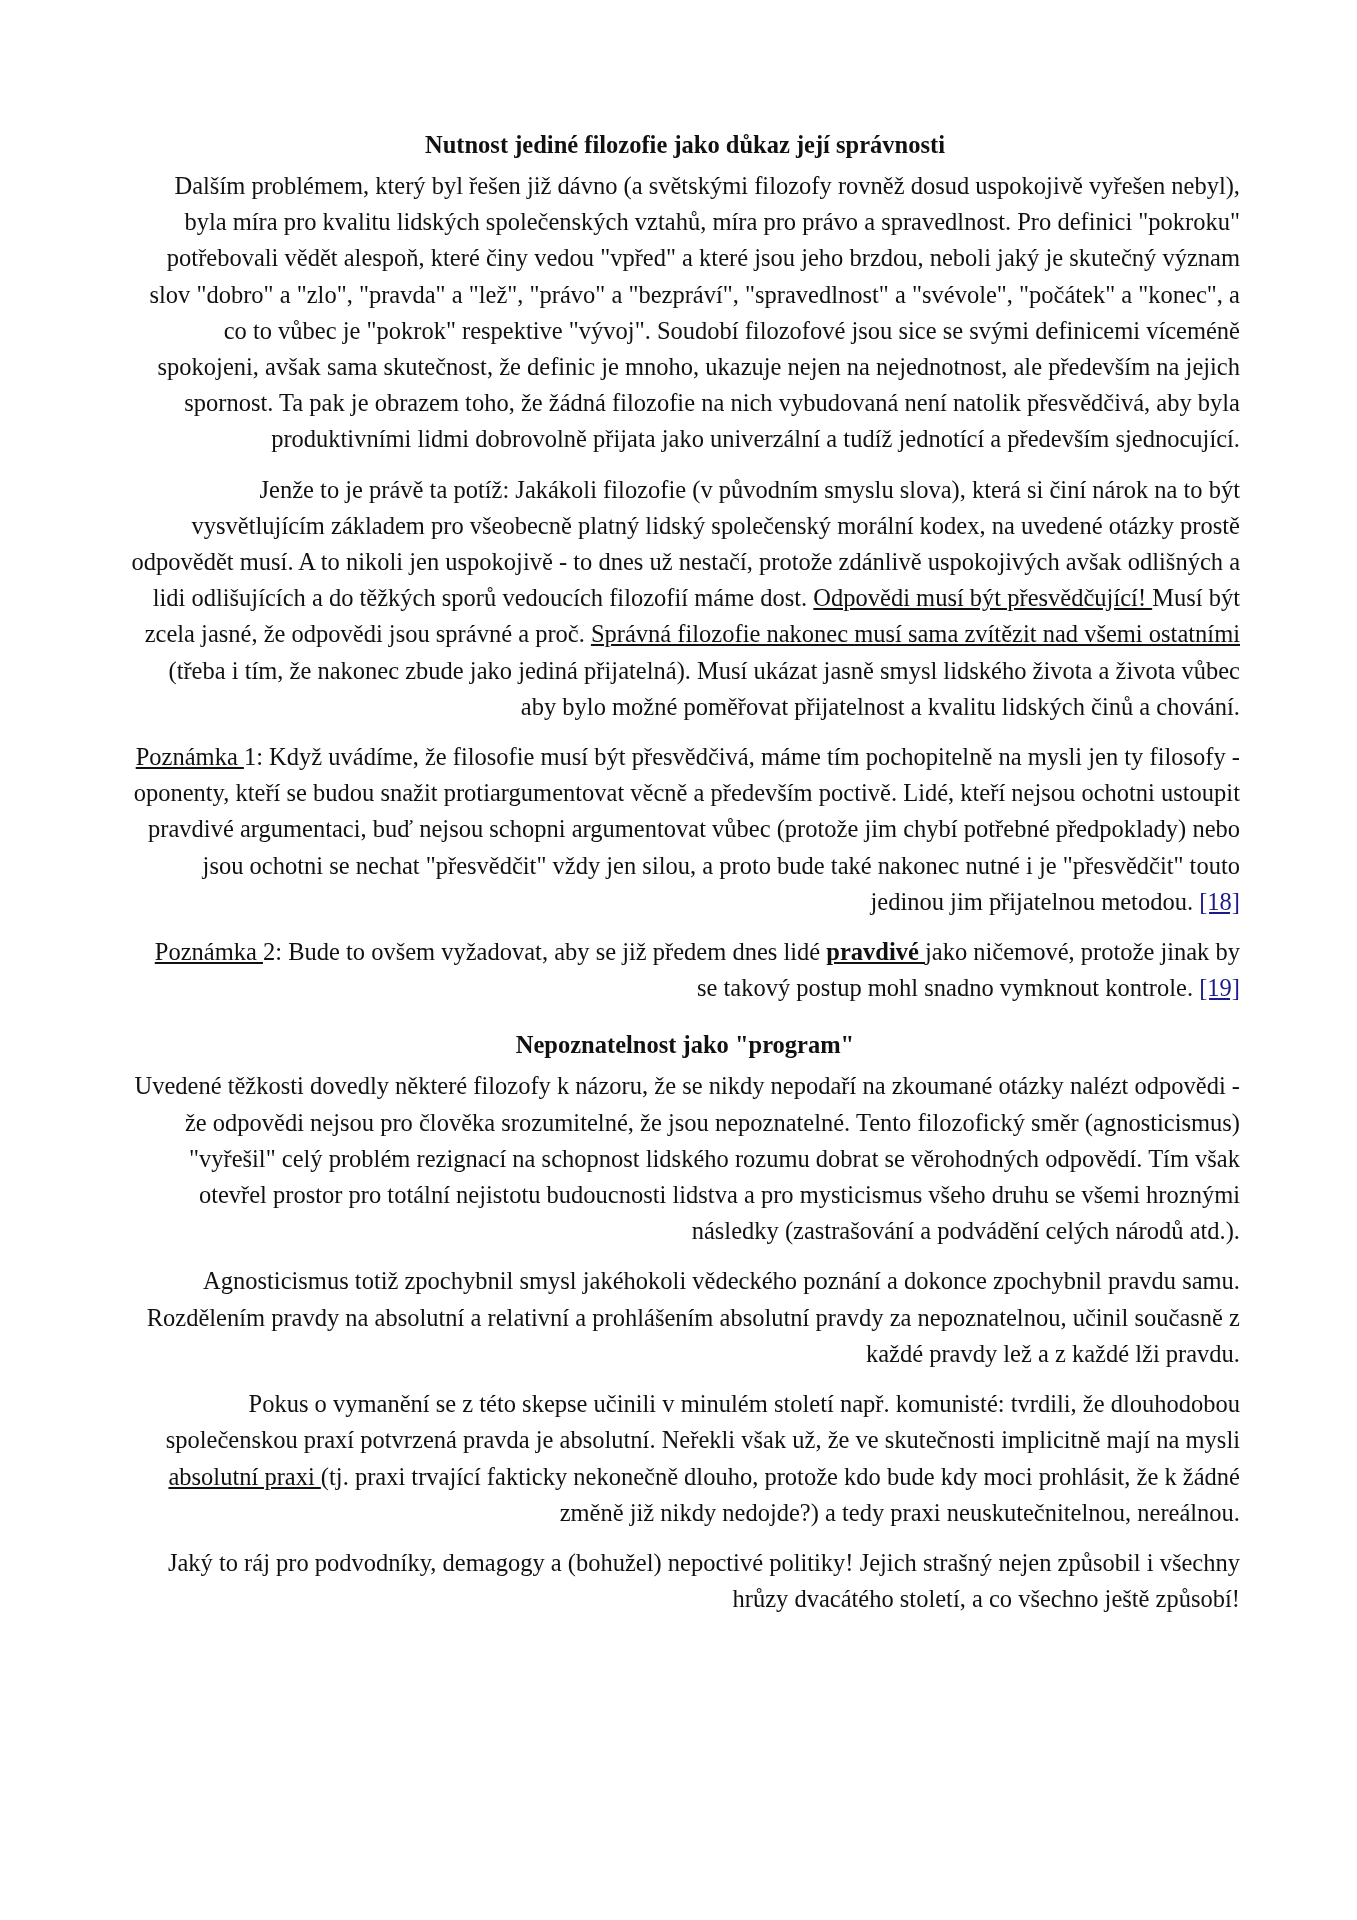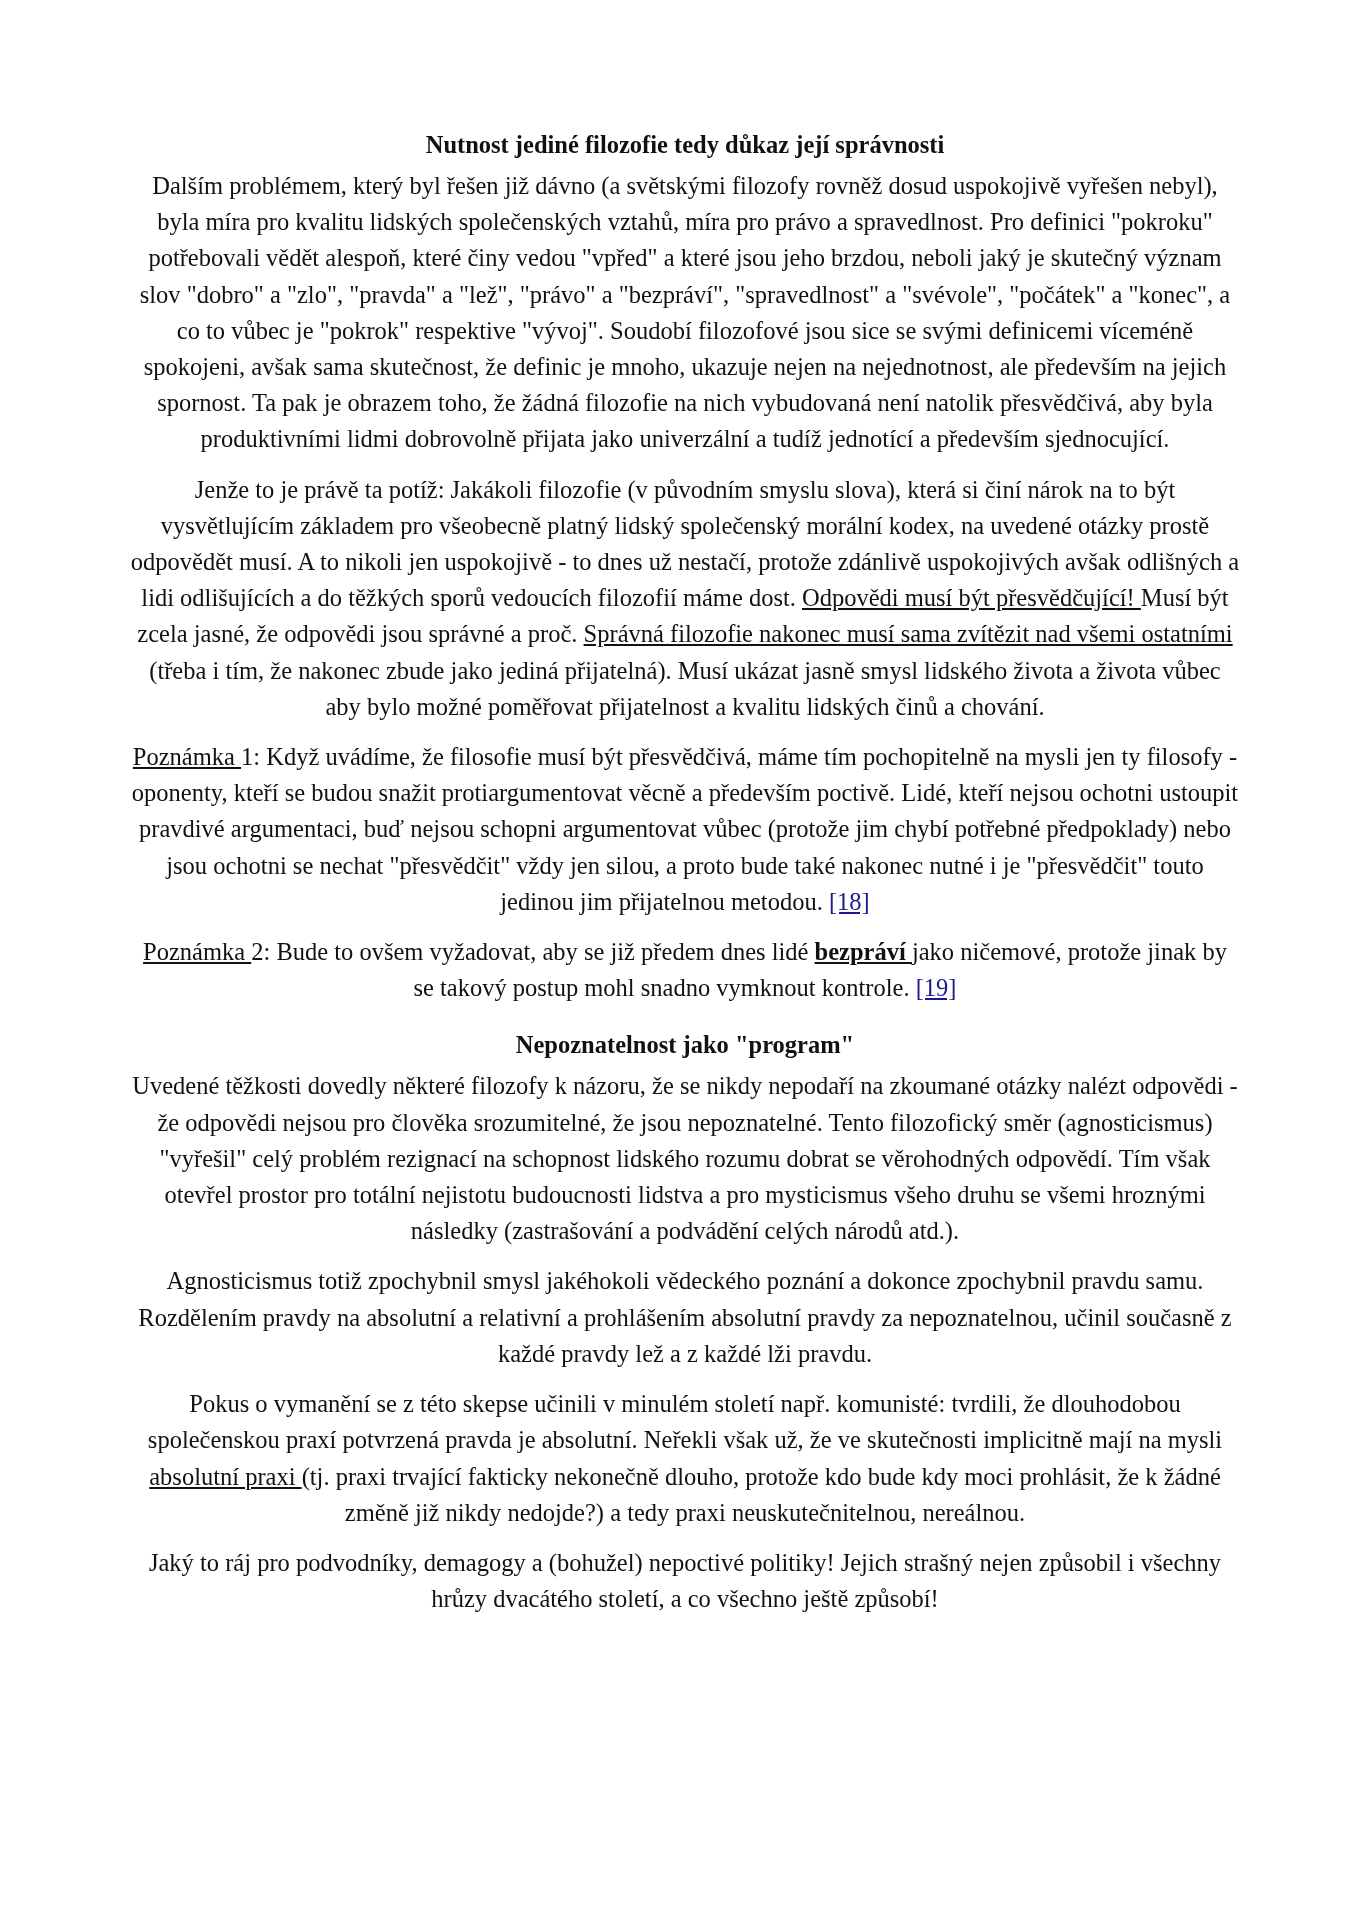--- a/index.html
+++ b/index.html
@@ -51,7 +51,7 @@
 
 <div class="page">
 
-  <h2>Nutnost jediné filozofie tedy důkaz její správnosti</h2>
+  <h2>Nutnost jediné filozofie jako důkaz její správnosti</h2>
 
   <p>Dalším problémem, který byl řešen již dávno (a světskými filozofy rovněž dosud uspokojivě vyřešen nebyl), byla míra pro kvalitu lidských společenských vztahů, míra pro právo a spravedlnost. Pro definici "pokroku" potřebovali vědět alespoň, které činy vedou "vpřed" a které jsou jeho brzdou, neboli jaký je skutečný význam slov "dobro" a "zlo", "pravda" a "lež", "právo" a "bezpráví", "spravedlnost" a "svévole", "počátek" a "konec", a co to vůbec je "pokrok" respektive "vývoj". Soudobí filozofové jsou sice se svými definicemi víceméně spokojeni, avšak sama skutečnost, že definic je mnoho, ukazuje nejen na nejednotnost, ale především na jejich spornost. Ta pak je obrazem toho, že žádná filozofie na nich vybudovaná není natolik přesvědčivá, aby byla produktivními lidmi dobrovolně přijata jako univerzální a tudíž jednotící a především sjednocující.</p>
 

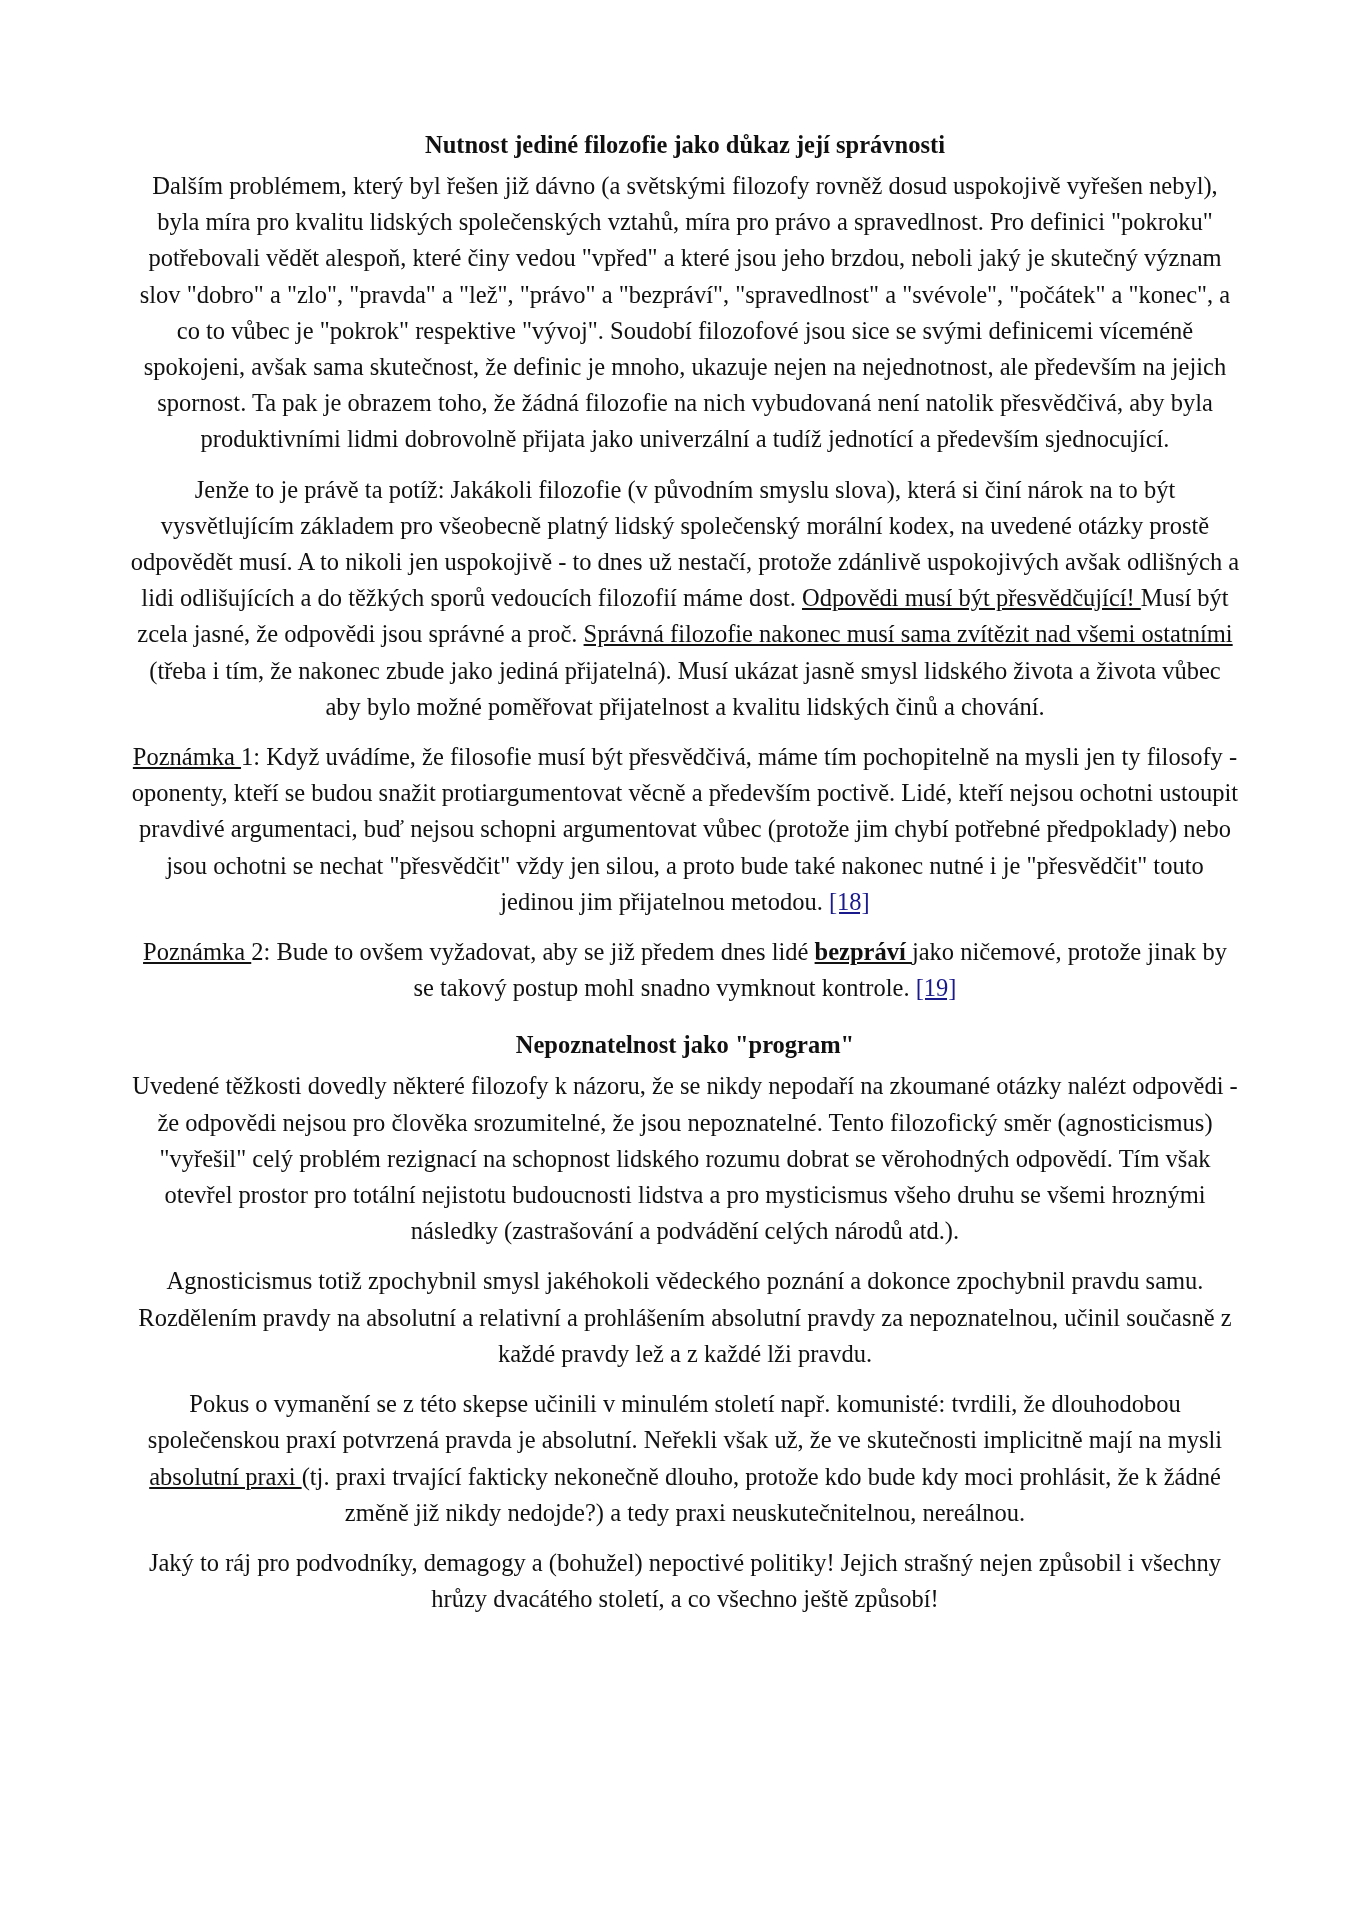--- a/index.html
+++ b/index.html
@@ -33,7 +33,7 @@
       font-size: 24.5px;
       line-height: 36.2px;
       margin: 0 0 14px 0;
-      text-align: center;
+      text-align: right;
     }
     h2.second {
       margin-top: 22px;

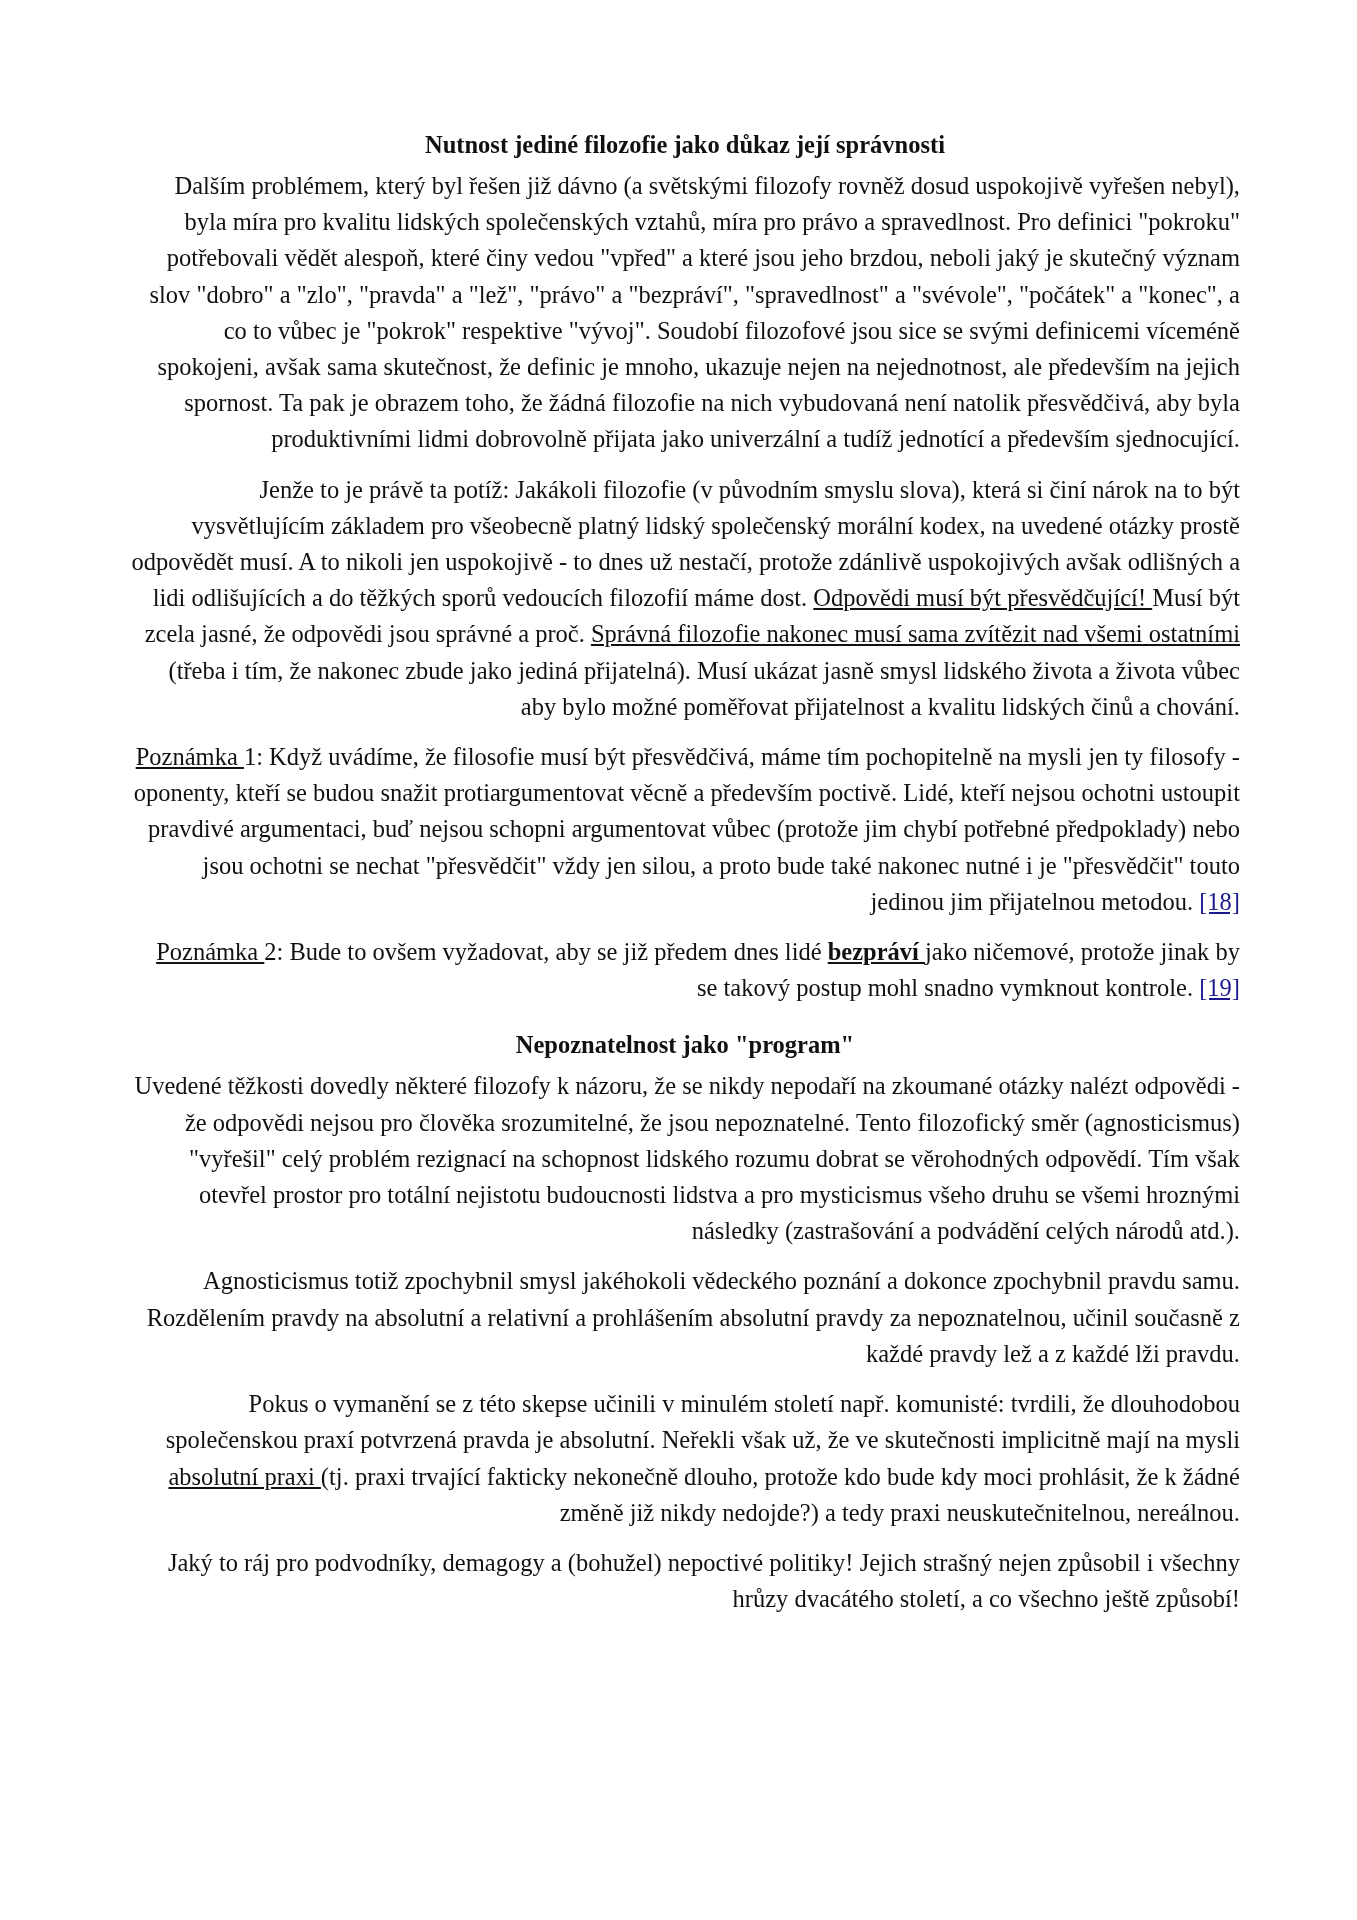--- a/index.html
+++ b/index.html
@@ -59,7 +59,7 @@
 
   <p><span class="u">Poznámka </span><span>1: Když uvádíme, že filosofie musí být přesvědčivá, máme tím pochopitelně na mysli jen ty filosofy - oponenty, kteří se budou snažit protiargumentovat věcně a především poctivě. Lidé, kteří nejsou ochotni ustoupit pravdivé argumentaci, buď nejsou schopni argumentovat vůbec (protože jim chybí potřebné předpoklady) nebo jsou ochotni se nechat "přesvědčit" vždy jen silou, a proto bude také nakonec nutné i je "přesvědčit" touto jedinou jim přijatelnou metodou. </span><a class="ref" href="#">[18]</a></p>
 
-  <p><span class="u">Poznámka </span><span>2: Bude to ovšem vyžadovat, aby se již předem dnes lidé </span><span class="u b">bezpráví </span><span>jako ničemové, protože jinak by se takový postup mohl snadno vymknout kontrole. </span><a class="ref" href="#">[19]</a></p>
+  <p><span class="u">Poznámka </span><span>2: Bude to ovšem vyžadovat, aby se již předem dnes lidé </span><span class="u b">pravdivé </span><span>jako ničemové, protože jinak by se takový postup mohl snadno vymknout kontrole. </span><a class="ref" href="#">[19]</a></p>
 
   <h2 class="second">Nepoznatelnost jako "program"</h2>
 

